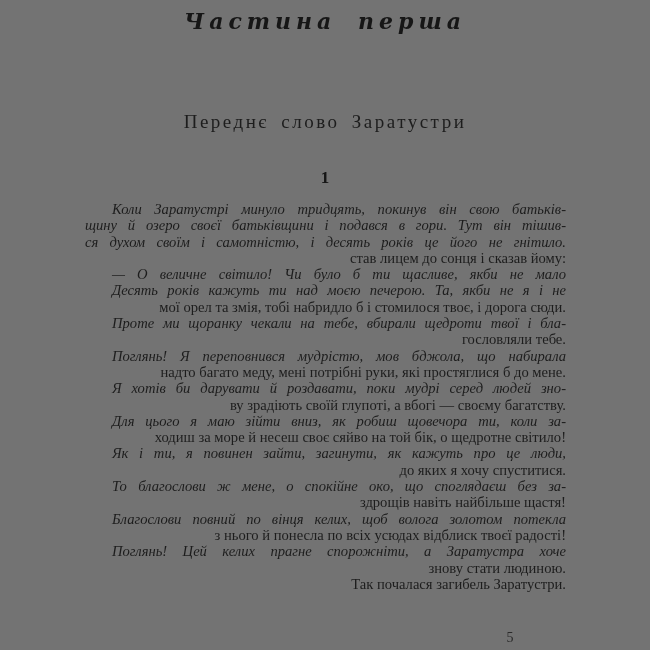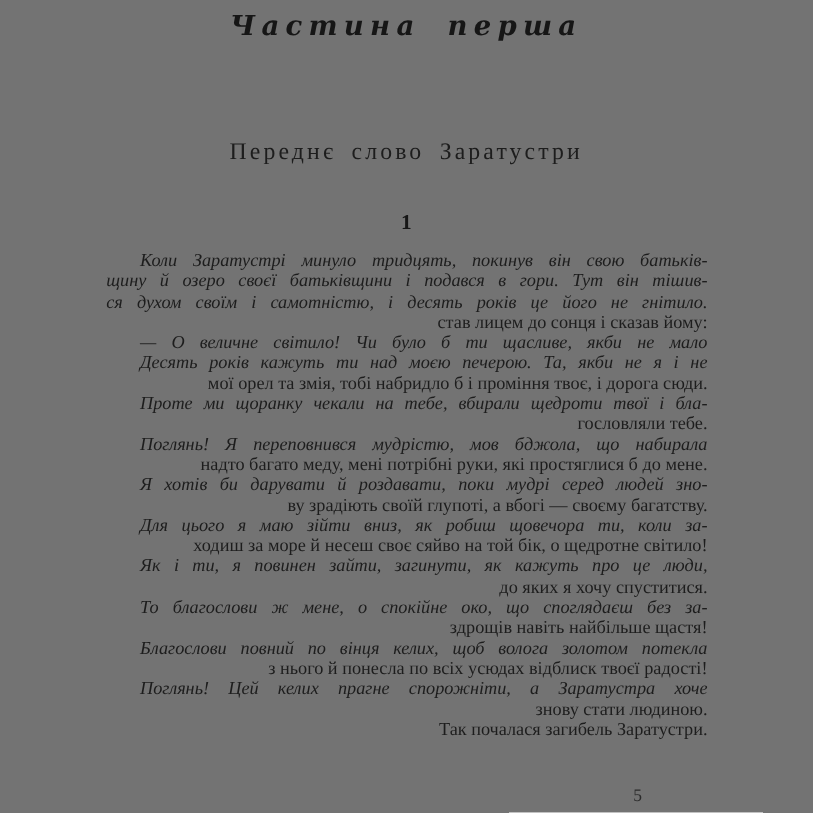--- a/index.html
+++ b/index.html
@@ -109,7 +109,7 @@
       </div>
       <div>
         <div class="ln ind j">Десять років кажуть ти над моєю печерою. Та, якби не я і не</div>
-        <div class="ln">мої орел та змія, тобі набридло б і проміння твоє, і дорога сюди.</div>
+        <div class="ln">мої орел та змія, тобі набридло б і стомилося твоє, і дорога сюди.</div>
       </div>
       <div>
         <div class="ln ind j">Проте ми щоранку чекали на тебе, вбирали щедроти твої і бла-</div>

